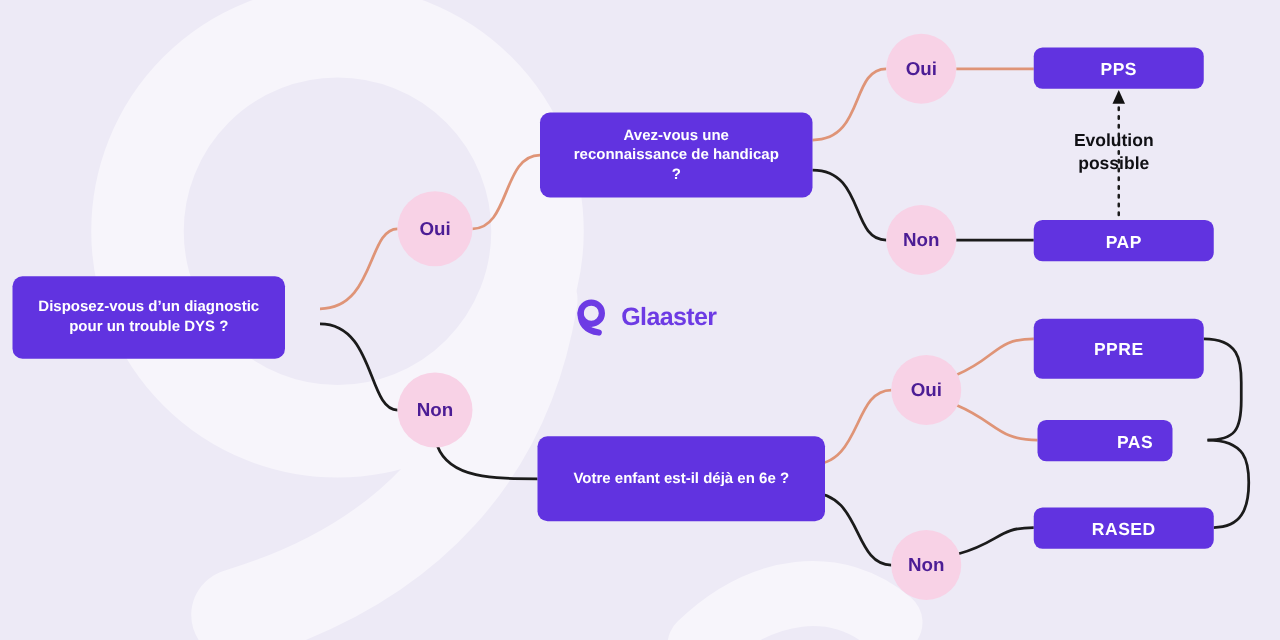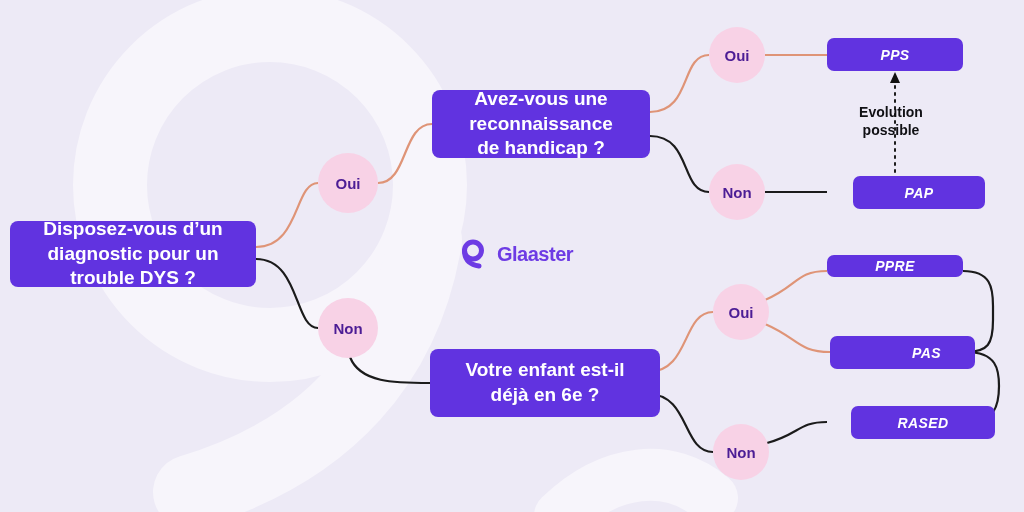--- a/index.html
+++ b/index.html
@@ -35,7 +35,7 @@
   .obox {
     position:absolute; background:var(--purple,#6133e0); color:#fff;
     border-radius:7px; display:flex; align-items:center; justify-content:center;
-    font-weight:bold; font-size:14px; letter-spacing:.4px;font-style:italic;
+    font-weight:bold; font-size:14px; letter-spacing:.4px;
   }
   .out-pps   { left:827px; top:38px;  width:136px; height:33px; }
   .out-pap   { left:827px; top:176px; width:132px; height:33px;margin-left:26px; }

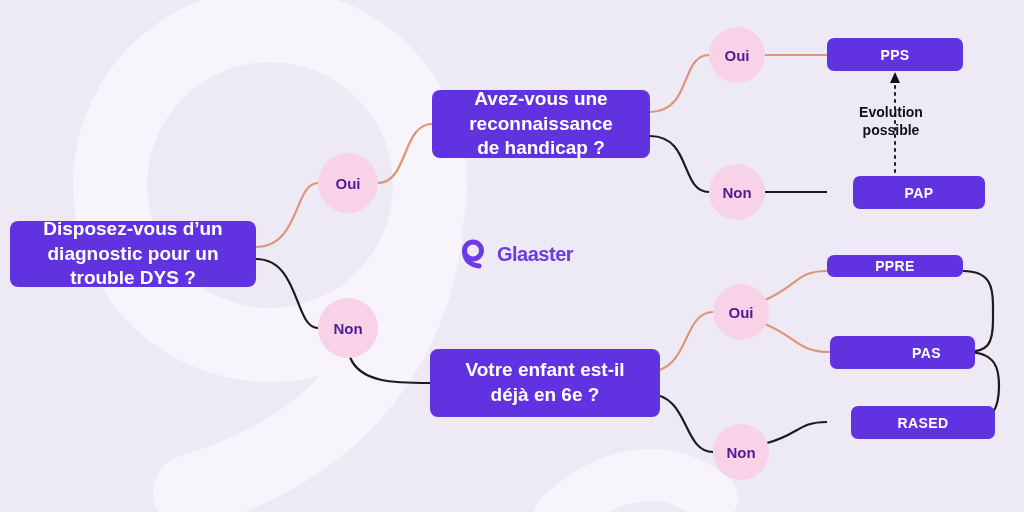--- a/index.html
+++ b/index.html
@@ -24,7 +24,7 @@
   .qbox {
     position:absolute; background:var(--purple,#6133e0); color:#fff;
     border-radius:8px; display:flex; align-items:center; justify-content:center;
-    text-align:center; font-weight:bold; font-size:19px; line-height:1.3;
+    text-align:center; font-weight:bold; font-size:12px; line-height:1.3;
     padding:8px 24px;
   }
   .box-diagnostic { left:10px;  top:221px; width:246px; height:66px; padding:8px 14px; }

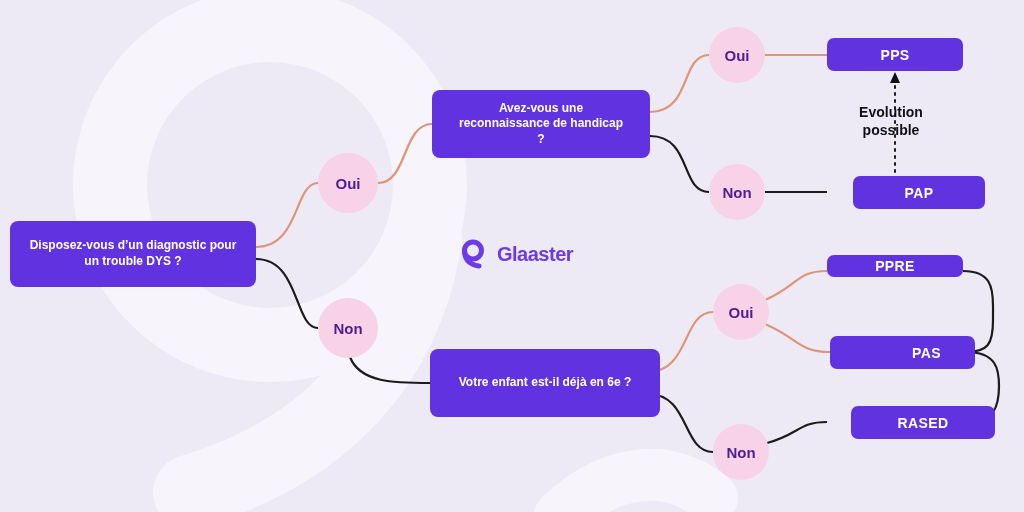--- a/index.html
+++ b/index.html
@@ -38,7 +38,7 @@
     font-weight:bold; font-size:14px; letter-spacing:.4px;
   }
   .out-pps   { left:827px; top:38px;  width:136px; height:33px; }
-  .out-pap   { left:827px; top:176px; width:132px; height:33px;margin-left:26px; }
+  .out-pap   { left:827px; top:176px; width:144px; height:33px; }
   .out-ppre  { left:827px; top:255px; width:136px; height:22px; }
   .out-pas   { left:830px; top:336px; width:145px; height:33px;padding-left:48px; }
   .out-rased { left:827px; top:406px; width:144px; height:33px;margin-left:24px; }

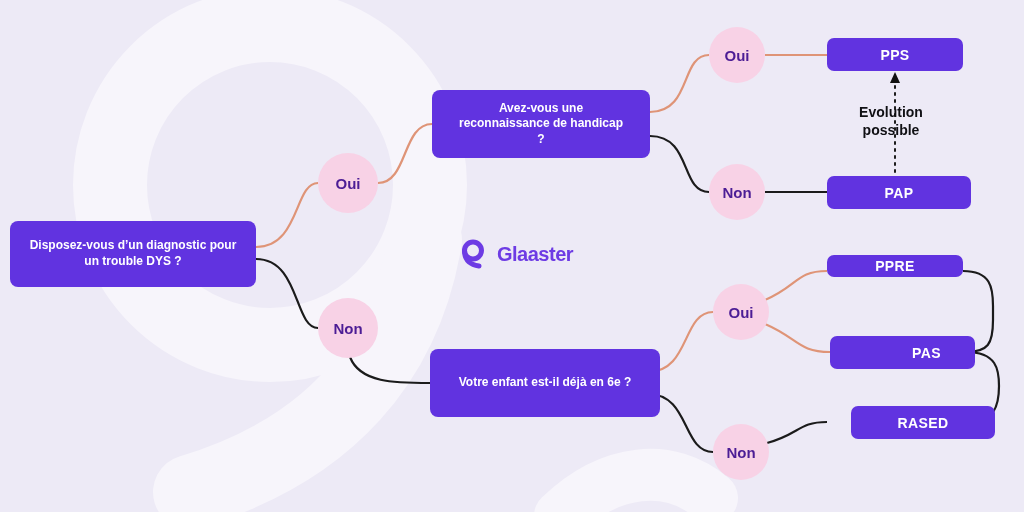--- a/index.html
+++ b/index.html
@@ -27,7 +27,7 @@
     text-align:center; font-weight:bold; font-size:12px; line-height:1.3;
     padding:8px 24px;
   }
-  .box-diagnostic { left:10px;  top:221px; width:246px; height:66px; padding:8px 14px; }
+  .box-diagnostic { left:10px;  top:221px; width:218px; height:66px; padding:8px 14px; }
   .box-handicap   { left:432px; top:90px;  width:218px; height:68px; }
   .box-sixieme    { left:430px; top:349px; width:230px; height:68px; }
 

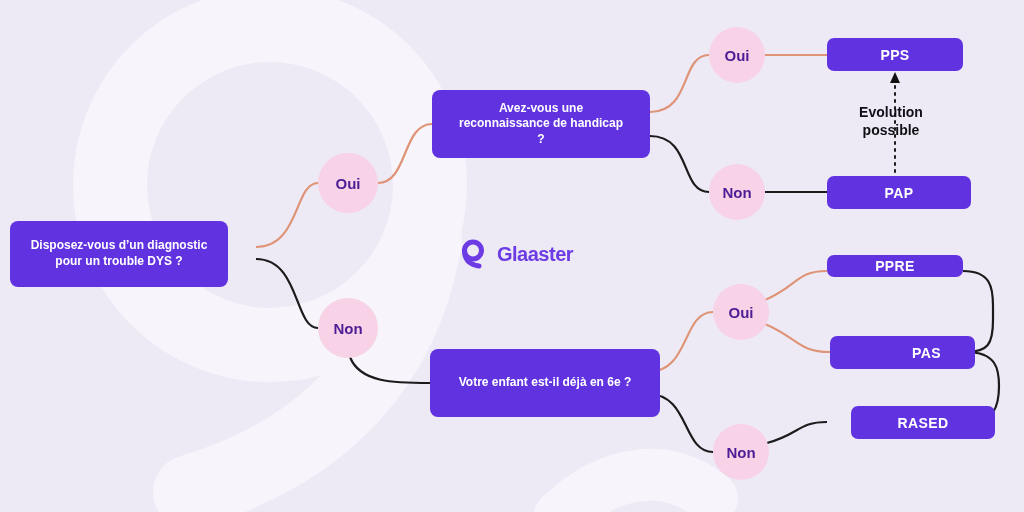--- a/index.html
+++ b/index.html
@@ -39,7 +39,7 @@
   }
   .out-pps   { left:827px; top:38px;  width:136px; height:33px; }
   .out-pap   { left:827px; top:176px; width:144px; height:33px; }
-  .out-ppre  { left:827px; top:255px; width:136px; height:22px; }
+  .out-ppre  { left:827px; top:255px; width:136px; height:48px; }
   .out-pas   { left:830px; top:336px; width:145px; height:33px;padding-left:48px; }
   .out-rased { left:827px; top:406px; width:144px; height:33px;margin-left:24px; }
 

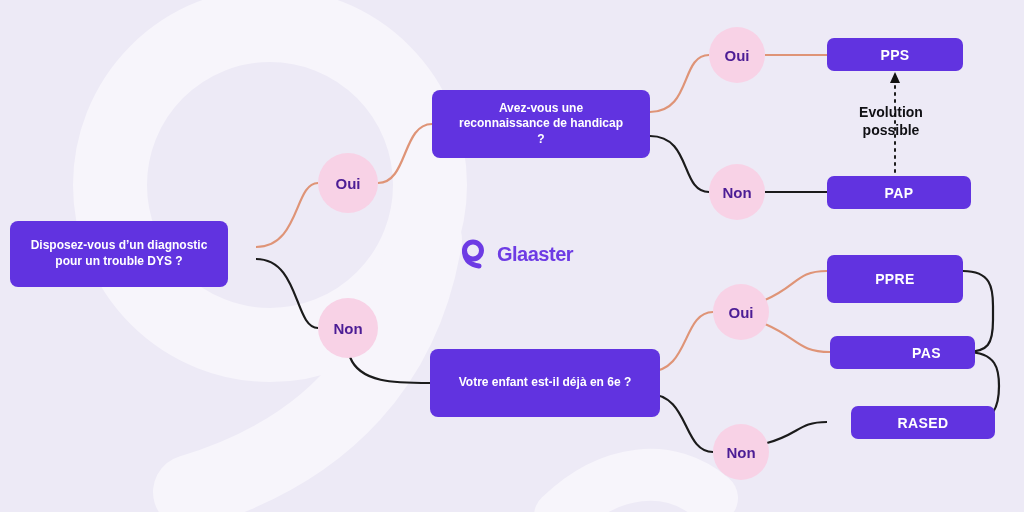--- a/index.html
+++ b/index.html
@@ -40,7 +40,7 @@
   .out-pps   { left:827px; top:38px;  width:136px; height:33px; }
   .out-pap   { left:827px; top:176px; width:144px; height:33px; }
   .out-ppre  { left:827px; top:255px; width:136px; height:48px; }
-  .out-pas   { left:830px; top:336px; width:145px; height:33px;padding-left:48px; }
+  .out-pas   { left:830px; top:336px; width:108px; height:33px;padding-left:48px; }
   .out-rased { left:827px; top:406px; width:144px; height:33px;margin-left:24px; }
 
   

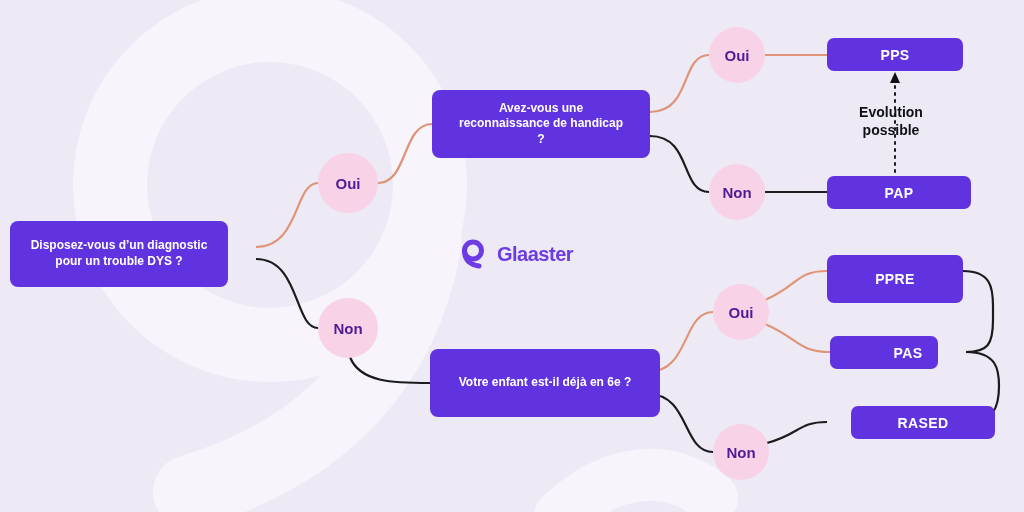--- a/index.html
+++ b/index.html
@@ -41,7 +41,7 @@
   .out-pap   { left:827px; top:176px; width:144px; height:33px; }
   .out-ppre  { left:827px; top:255px; width:136px; height:48px; }
   .out-pas   { left:830px; top:336px; width:108px; height:33px;padding-left:48px; }
-  .out-rased { left:827px; top:406px; width:144px; height:33px;margin-left:24px; }
+  .out-rased { left:827px; top:406px; width:144px; height:33px; }
 
   
   .circle {

